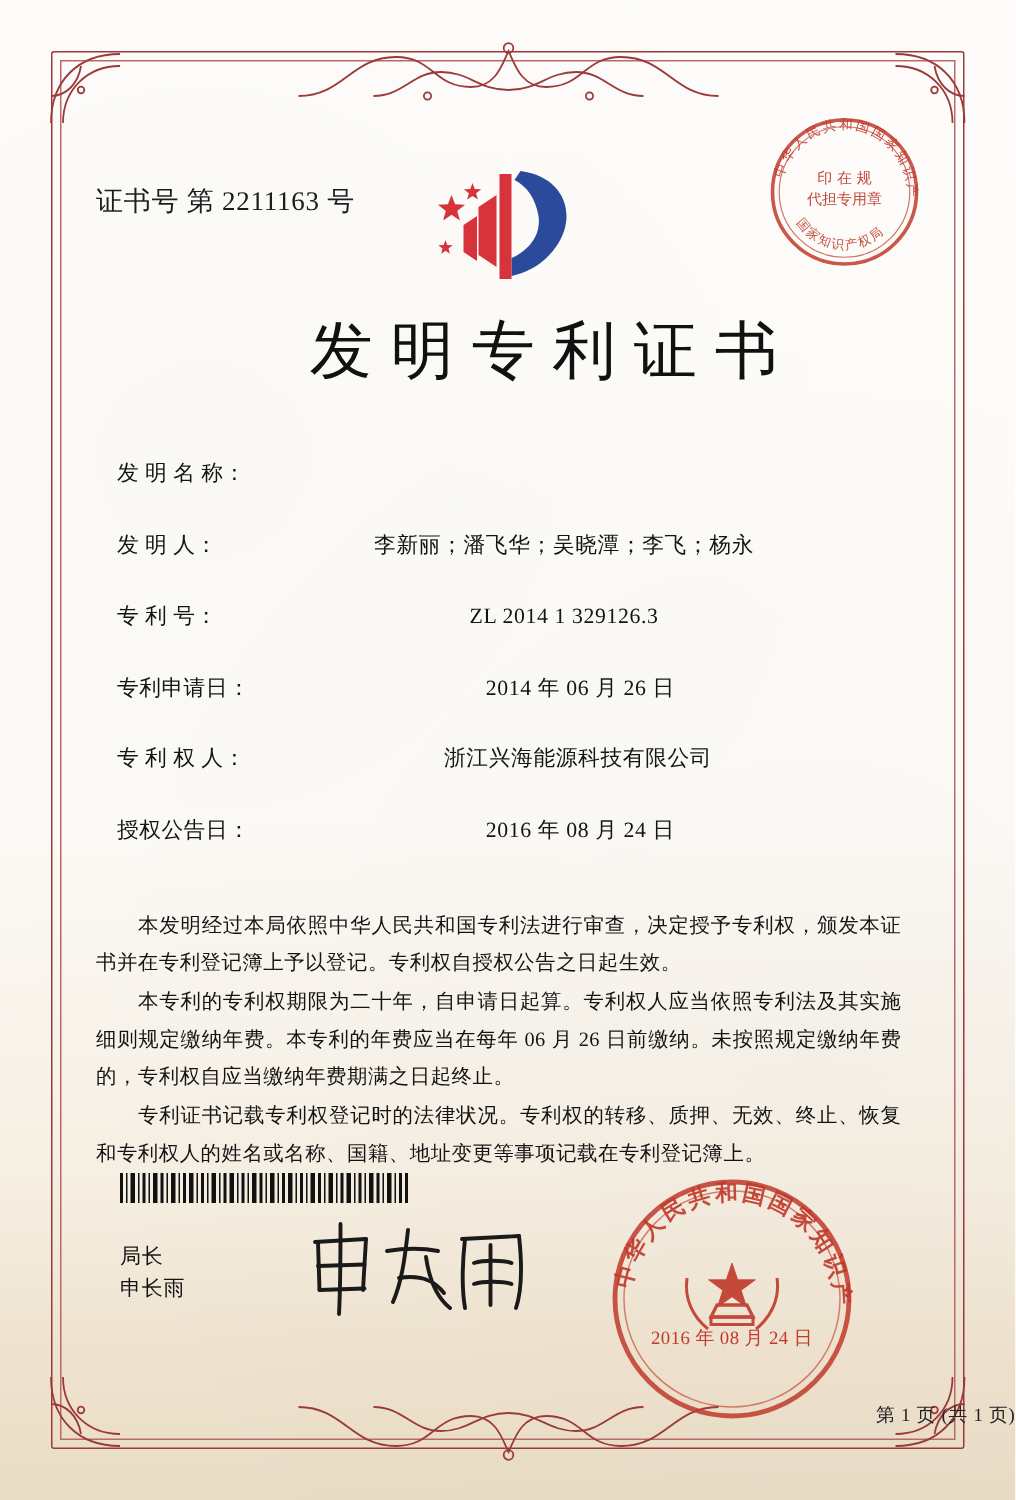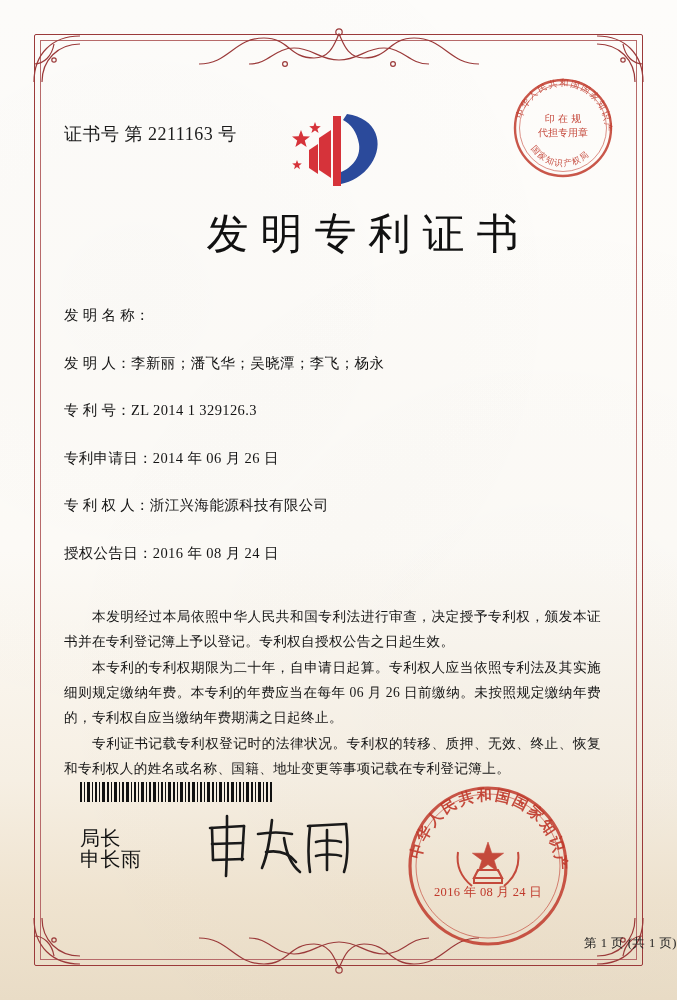--- a/index.html
+++ b/index.html
@@ -127,9 +127,10 @@
   
   .fields {
     position: absolute;
-    left: 64px;
+    left: 78px;
     top: 306px;
     right: 70px;
+    text-align: center;
   }
   .field-row {
     display: flex;

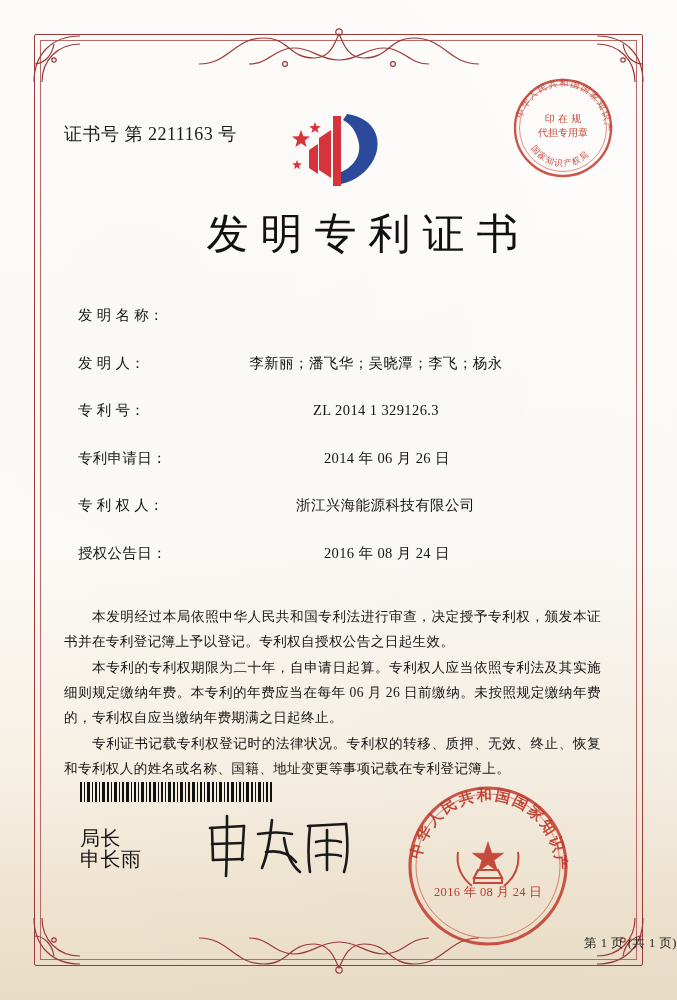--- a/index.html
+++ b/index.html
@@ -180,7 +180,7 @@
     position: absolute;
     left: 80px;
     top: 828px;
-    font-size: 20px;
+    font-size: 14px;
     line-height: 21px;
     color: #141414;
     letter-spacing: 0.5px;

